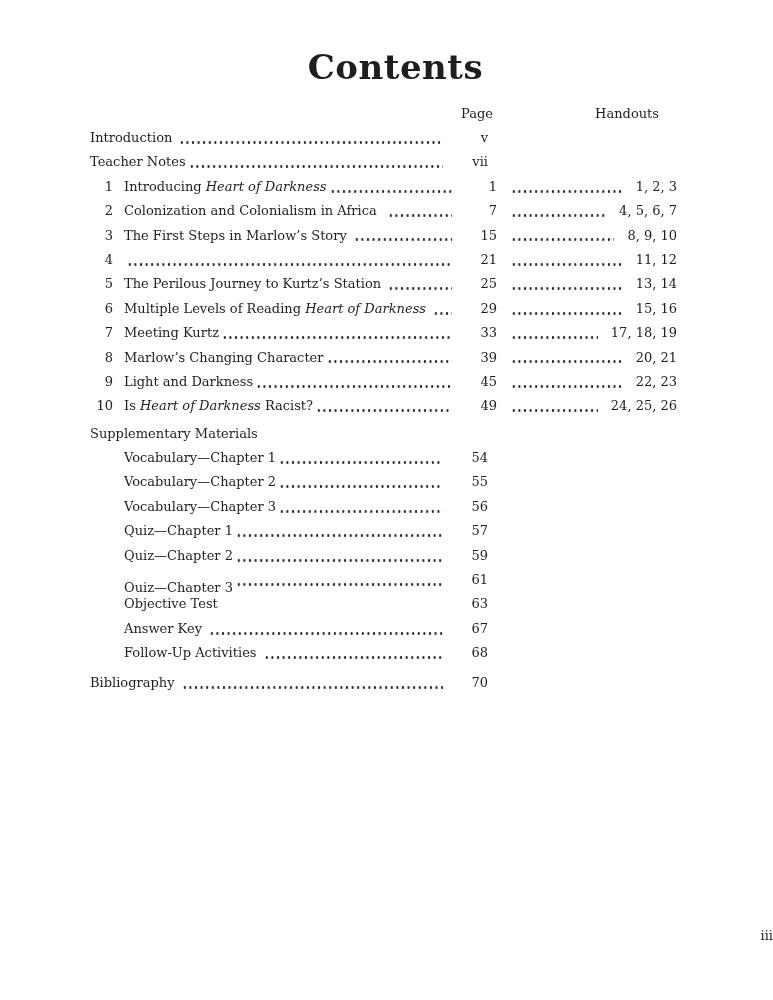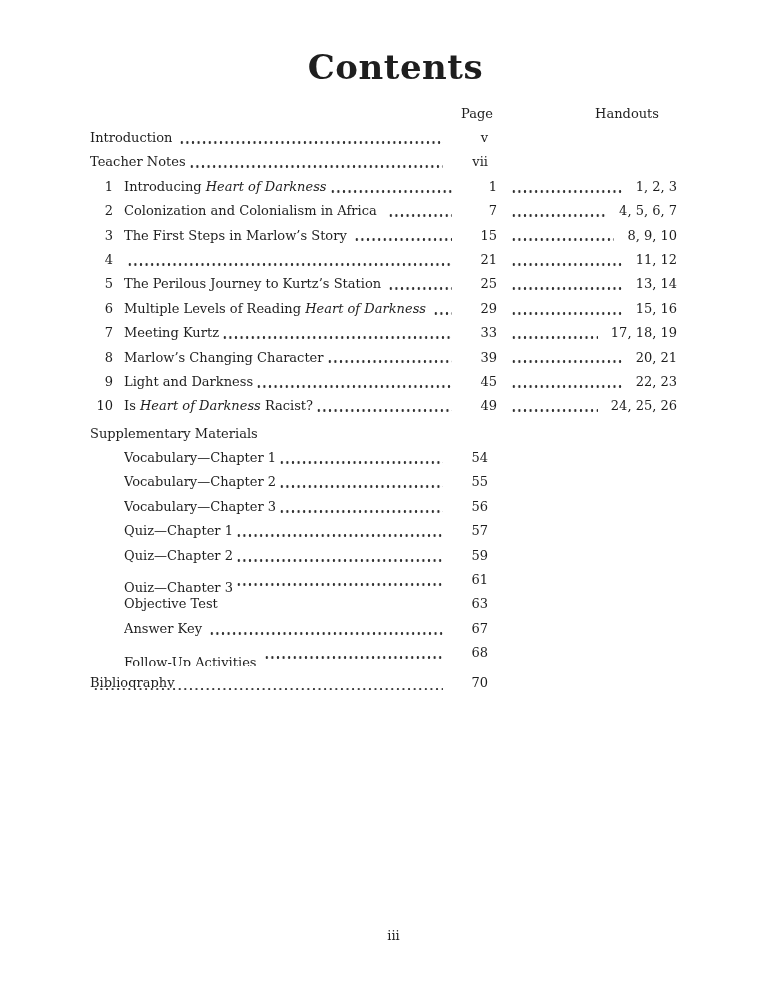--- a/index.html
+++ b/index.html
@@ -240,7 +240,7 @@
           <span class="pagecol">67</span>
         </div>
         <div class="row">
-          <span class="main" style="display: flex; padding-left: 34px; margin-top: 10px;">
+          <span class="main" style="display: flex; padding-left: 34px;">
             <span class="entry-title"><span>Follow-Up Activities </span></span>
             <span class="leader"></span>
           </span>

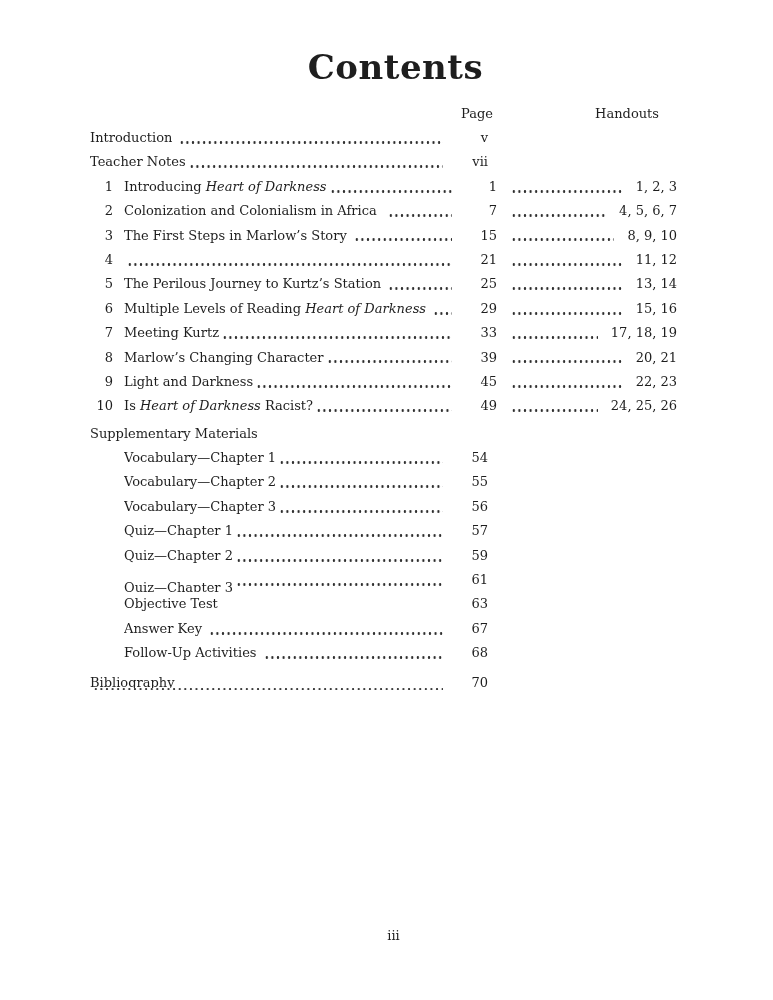--- a/index.html
+++ b/index.html
@@ -249,7 +249,7 @@
       </div>
     <div id="bibliography">
         <div class="row">
-          <span class="main" style="display: flex; flex-direction: column;">
+          <span class="main" style="display: flex;">
             <span class="entry-title"><span>Bibliography </span></span>
             <span class="leader"></span>
           </span>

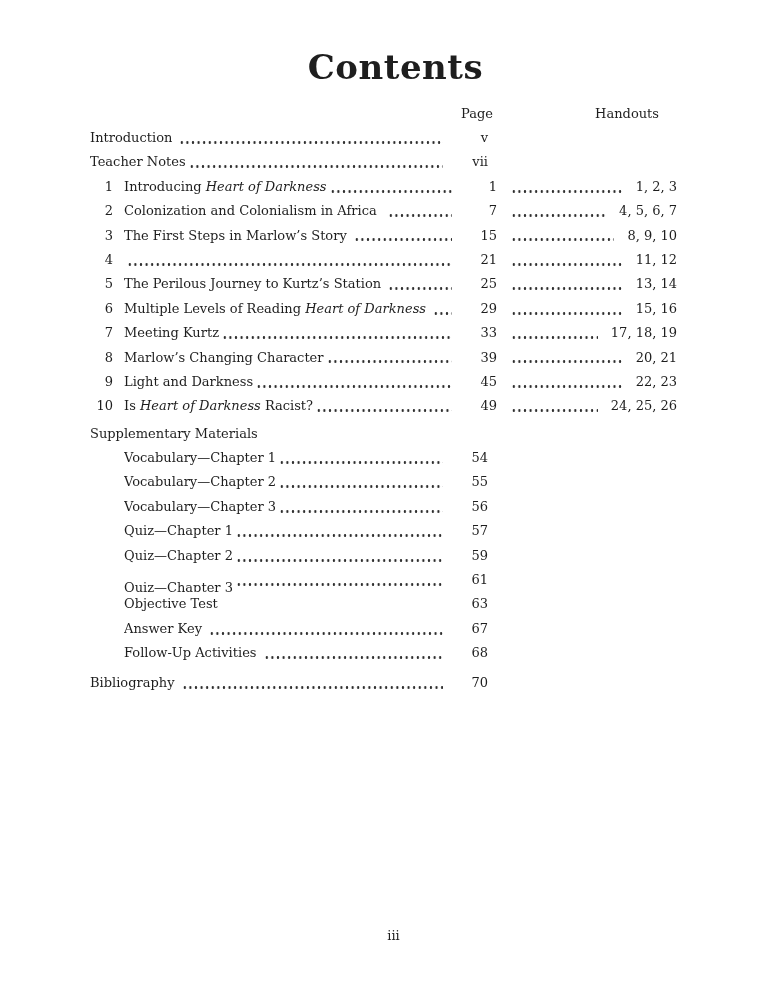--- a/index.html
+++ b/index.html
@@ -44,7 +44,7 @@
   #supplementary { margin-top: 3px; }
   #bibliography { margin-top: 5.6px; }
 
-  .folio { position: absolute; top: 928px; left: 0; width: 100%; text-align: center; text-indent: 14px; font-size: 13px; }
+  .folio { position: absolute; top: 928px; left: 0; width: 100%; text-align: right; text-indent: 14px; font-size: 13px; }
   i { font-style: italic; text-align: right; }
 </style>
 </head>

